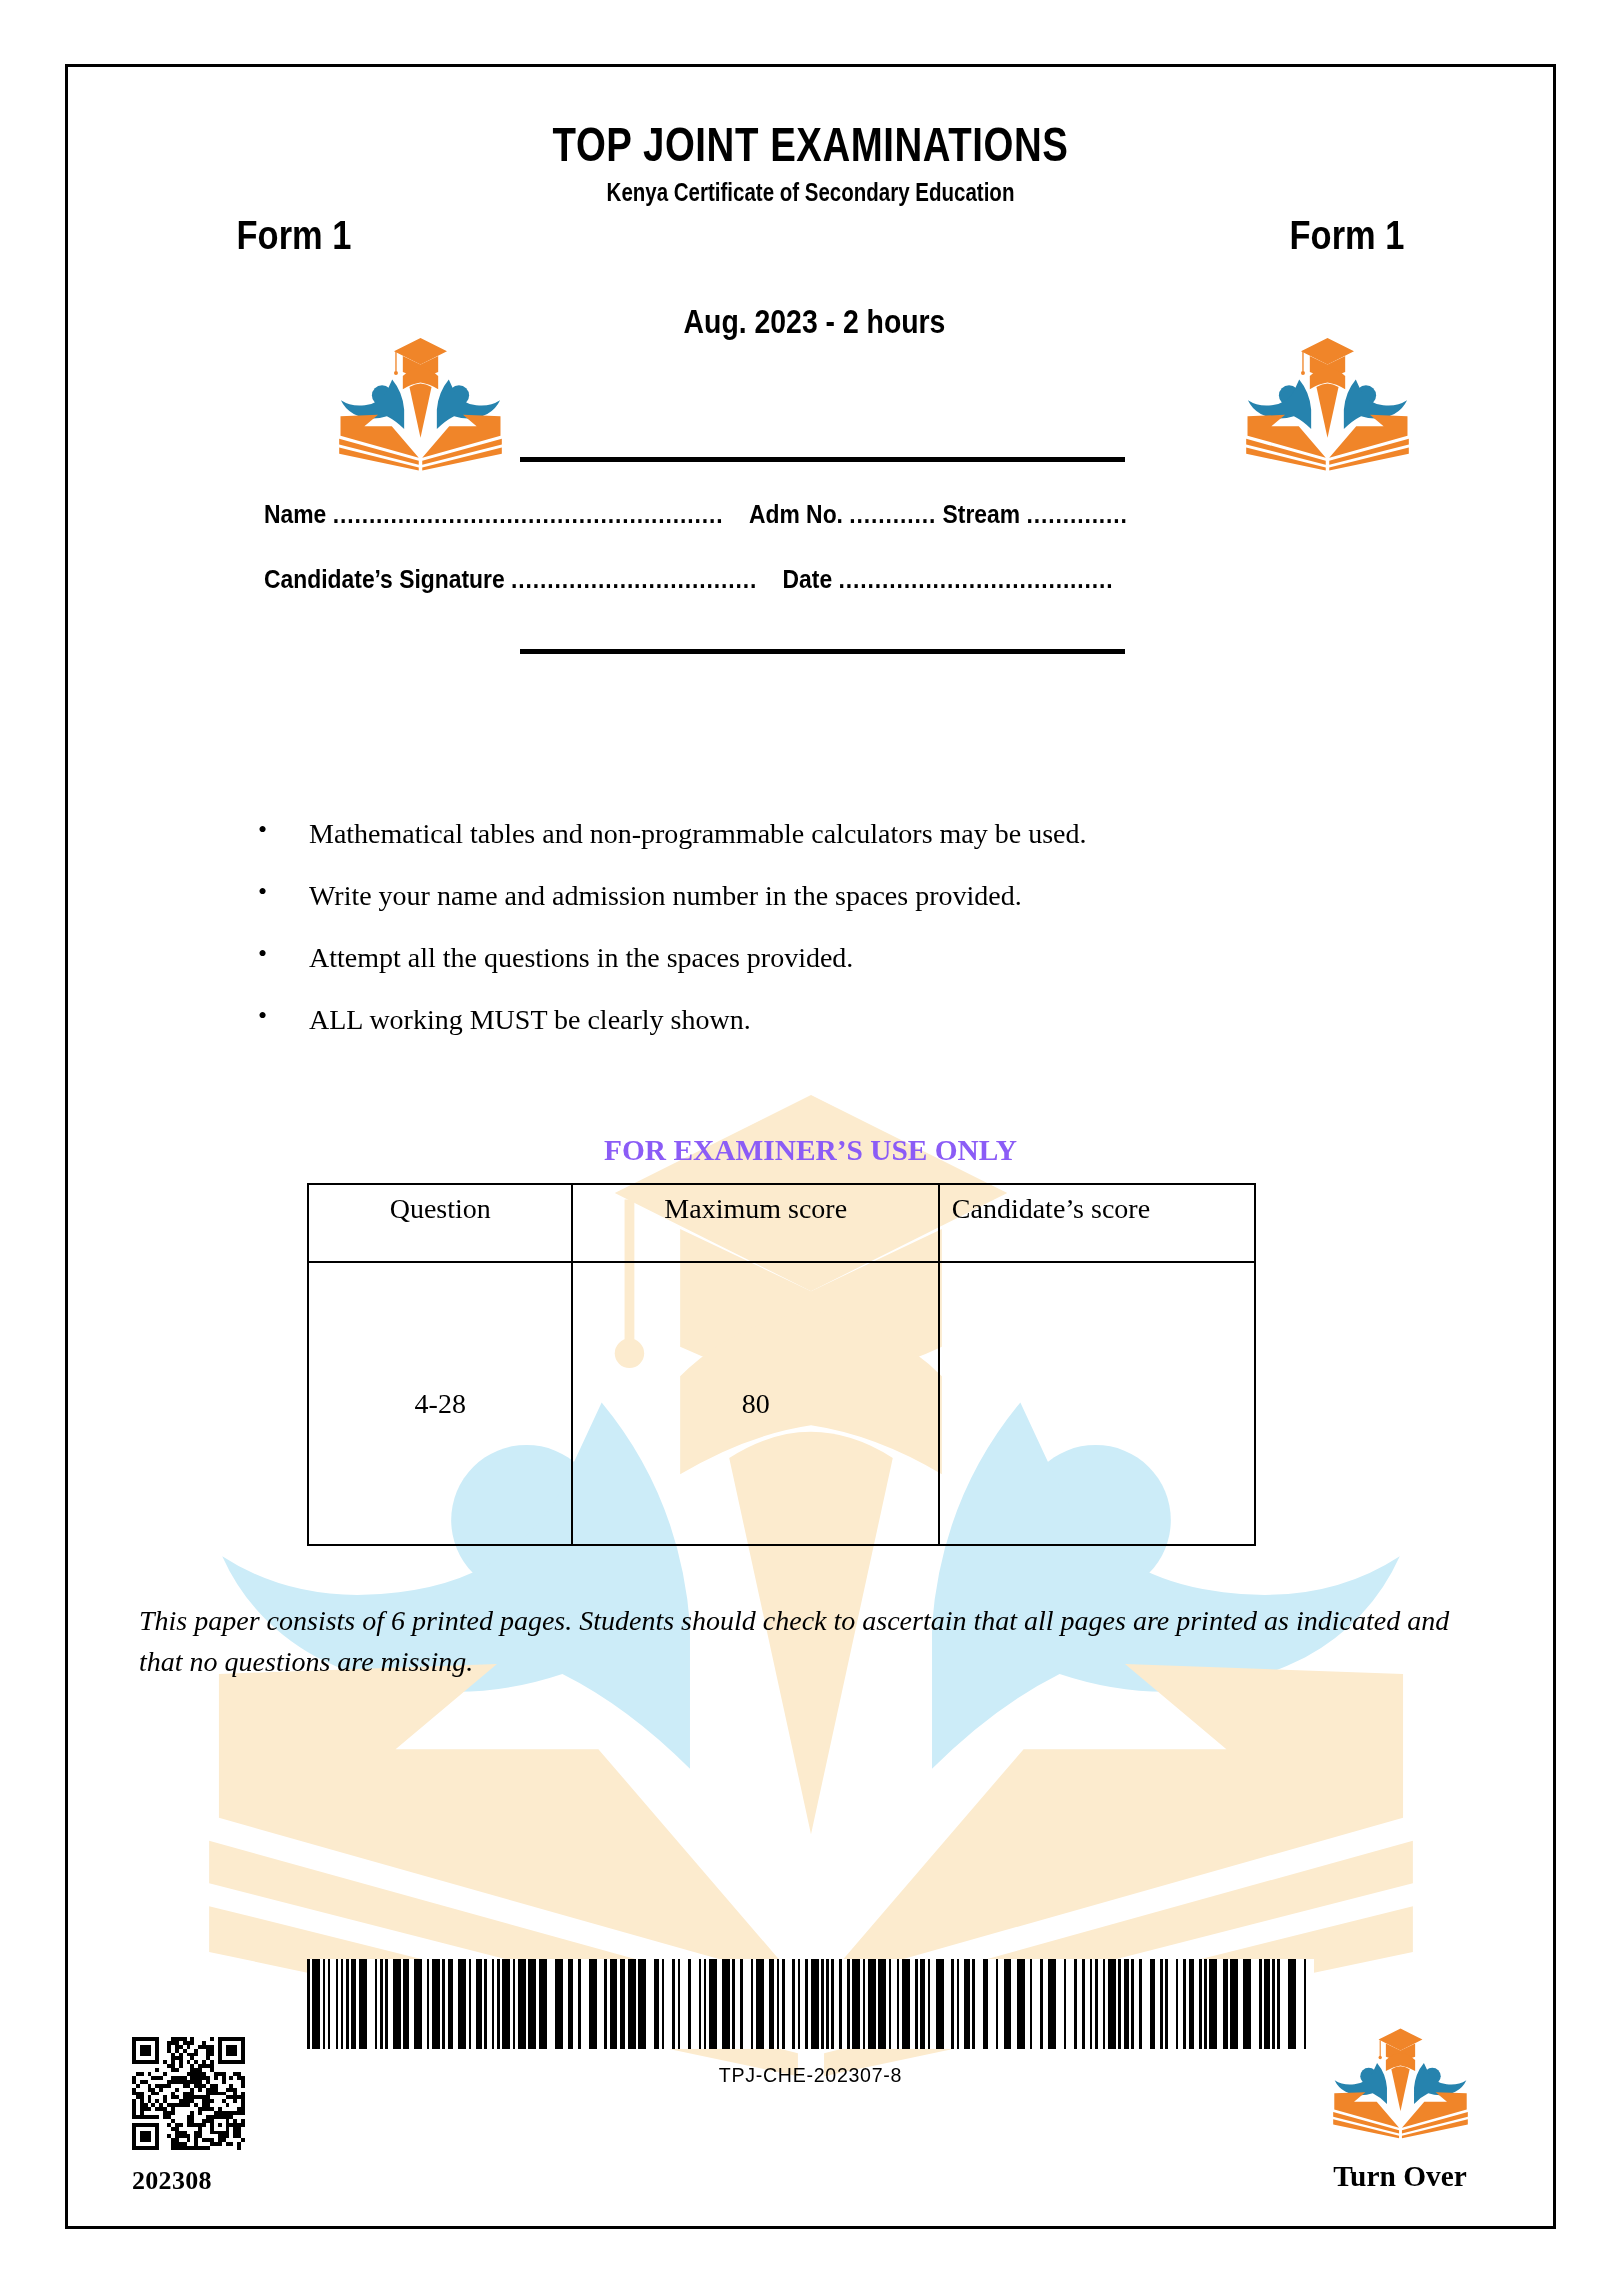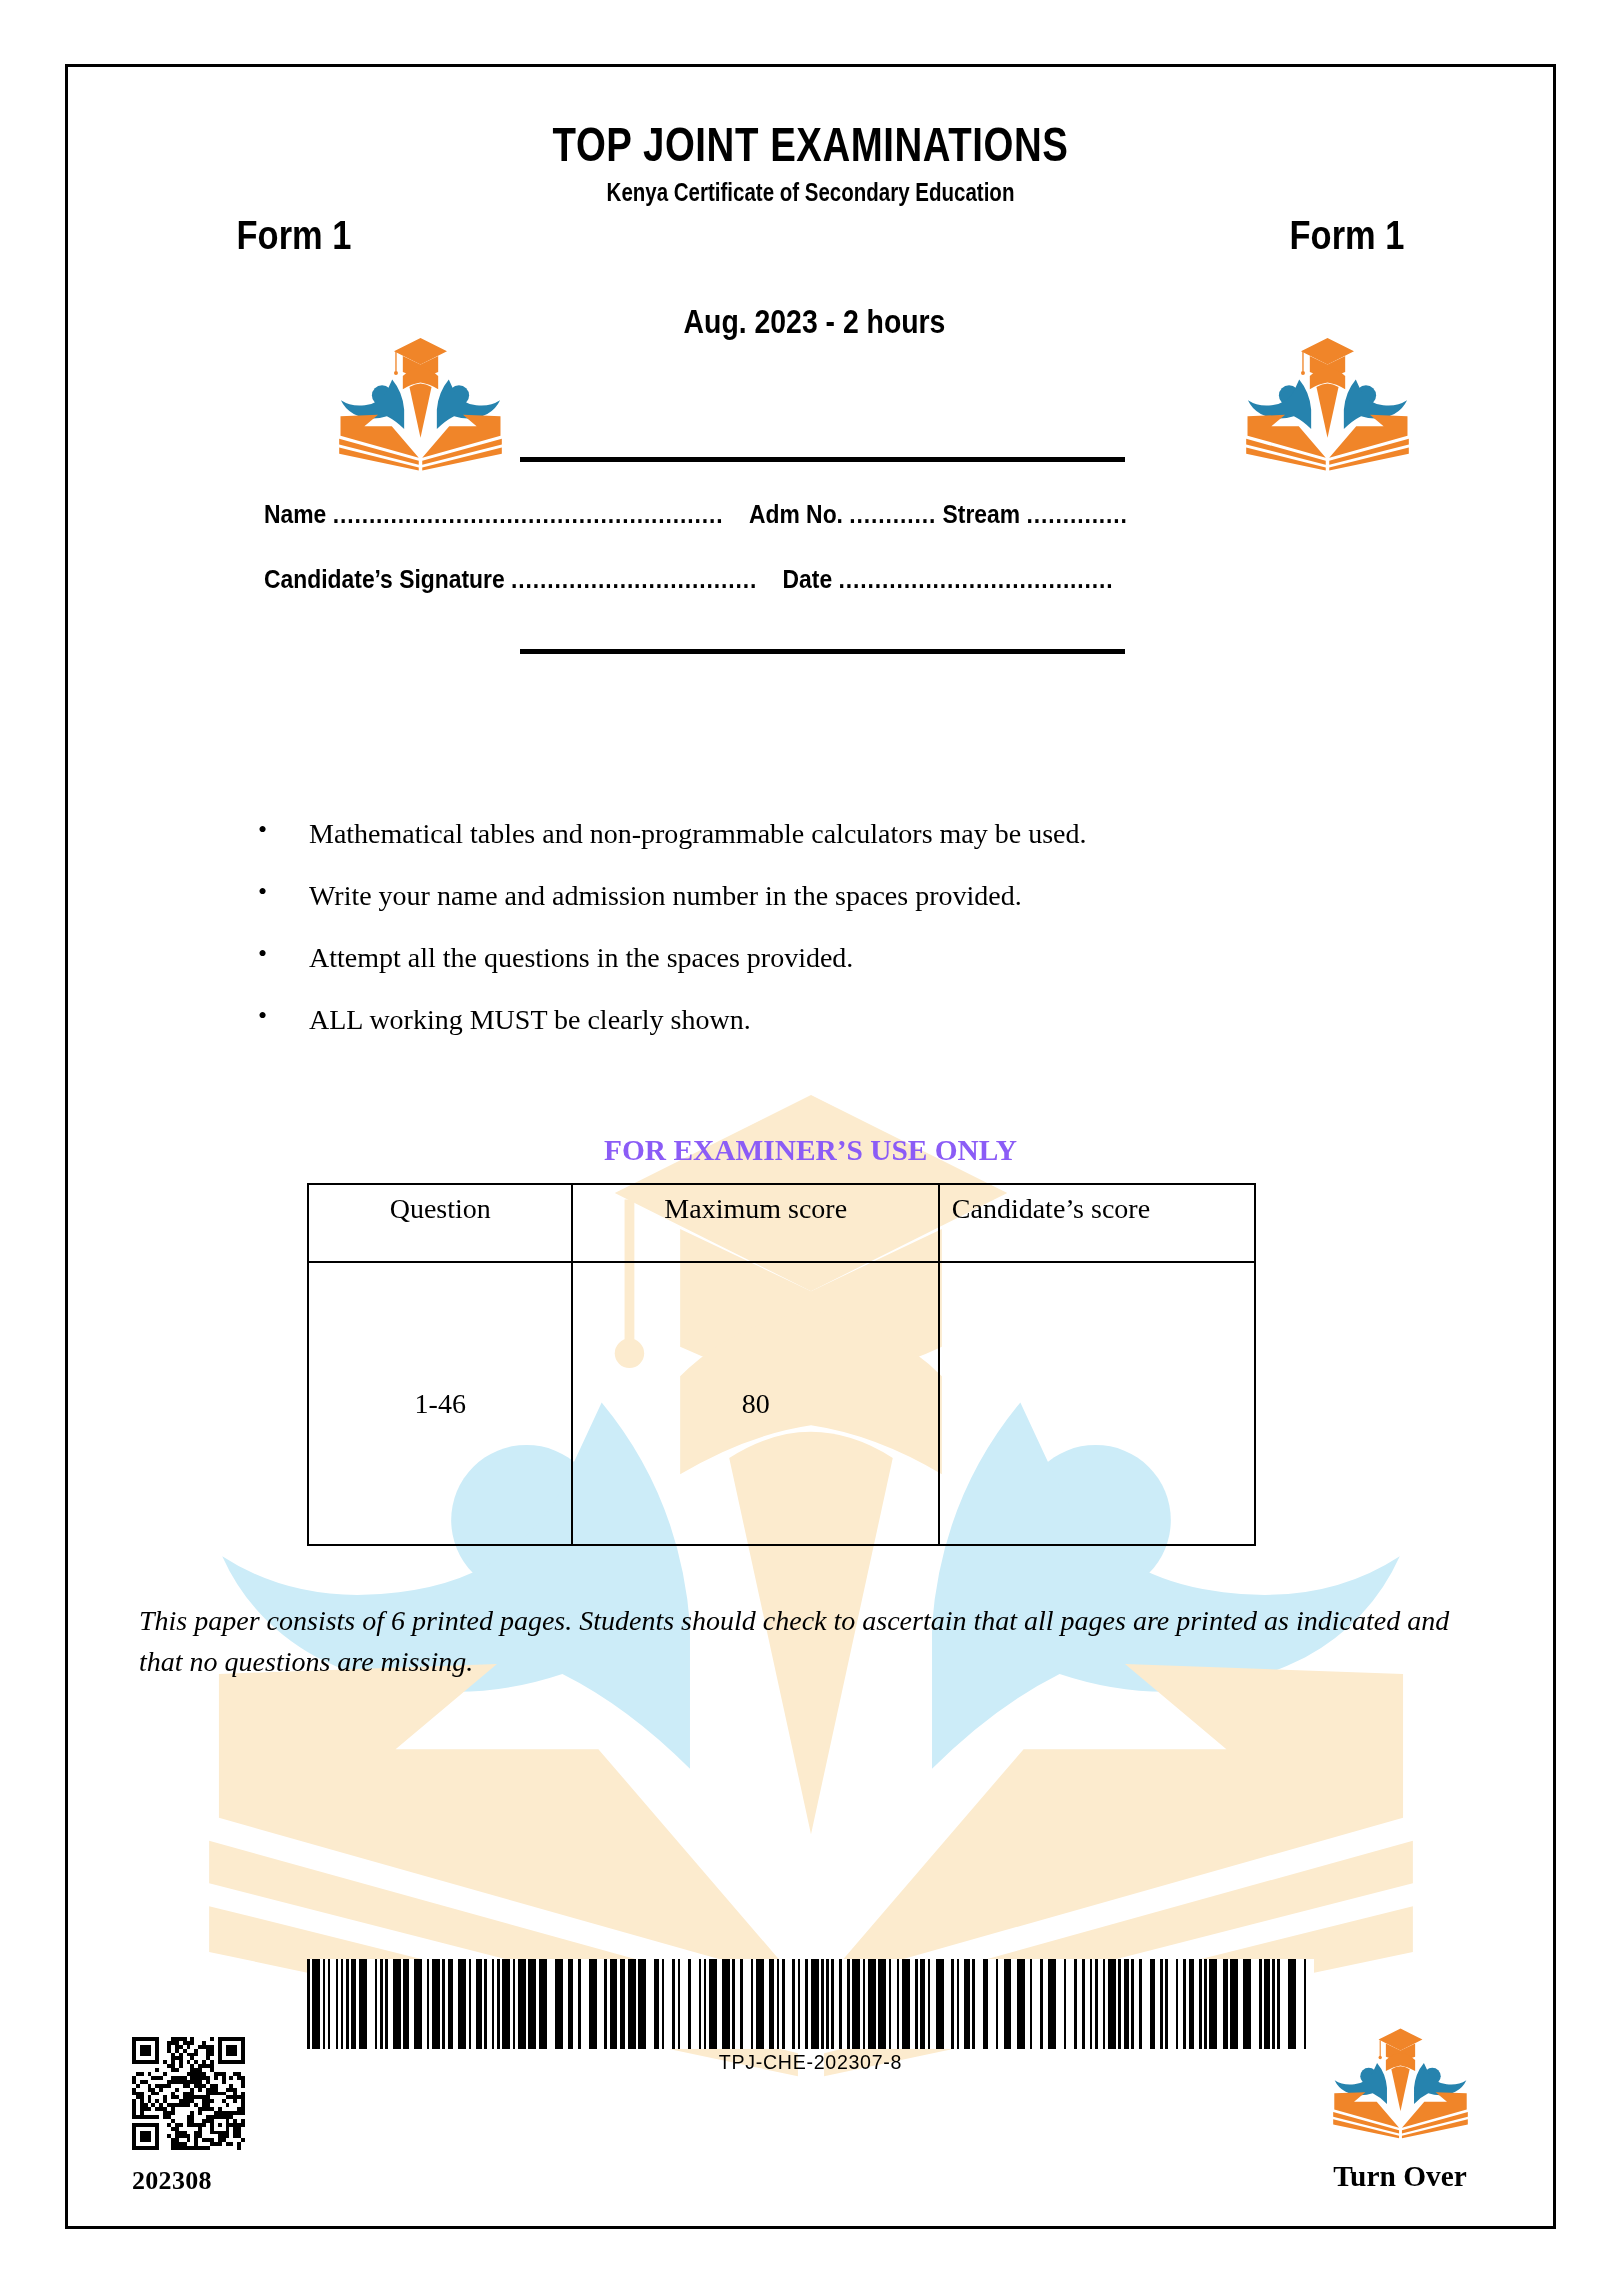--- a/index.html
+++ b/index.html
@@ -445,7 +445,7 @@
       </thead>
       <tbody>
         <tr>
-          <td>1-46</td>
+          <td>4-28</td>
           <td>80</td>
           <td></td>
         </tr>

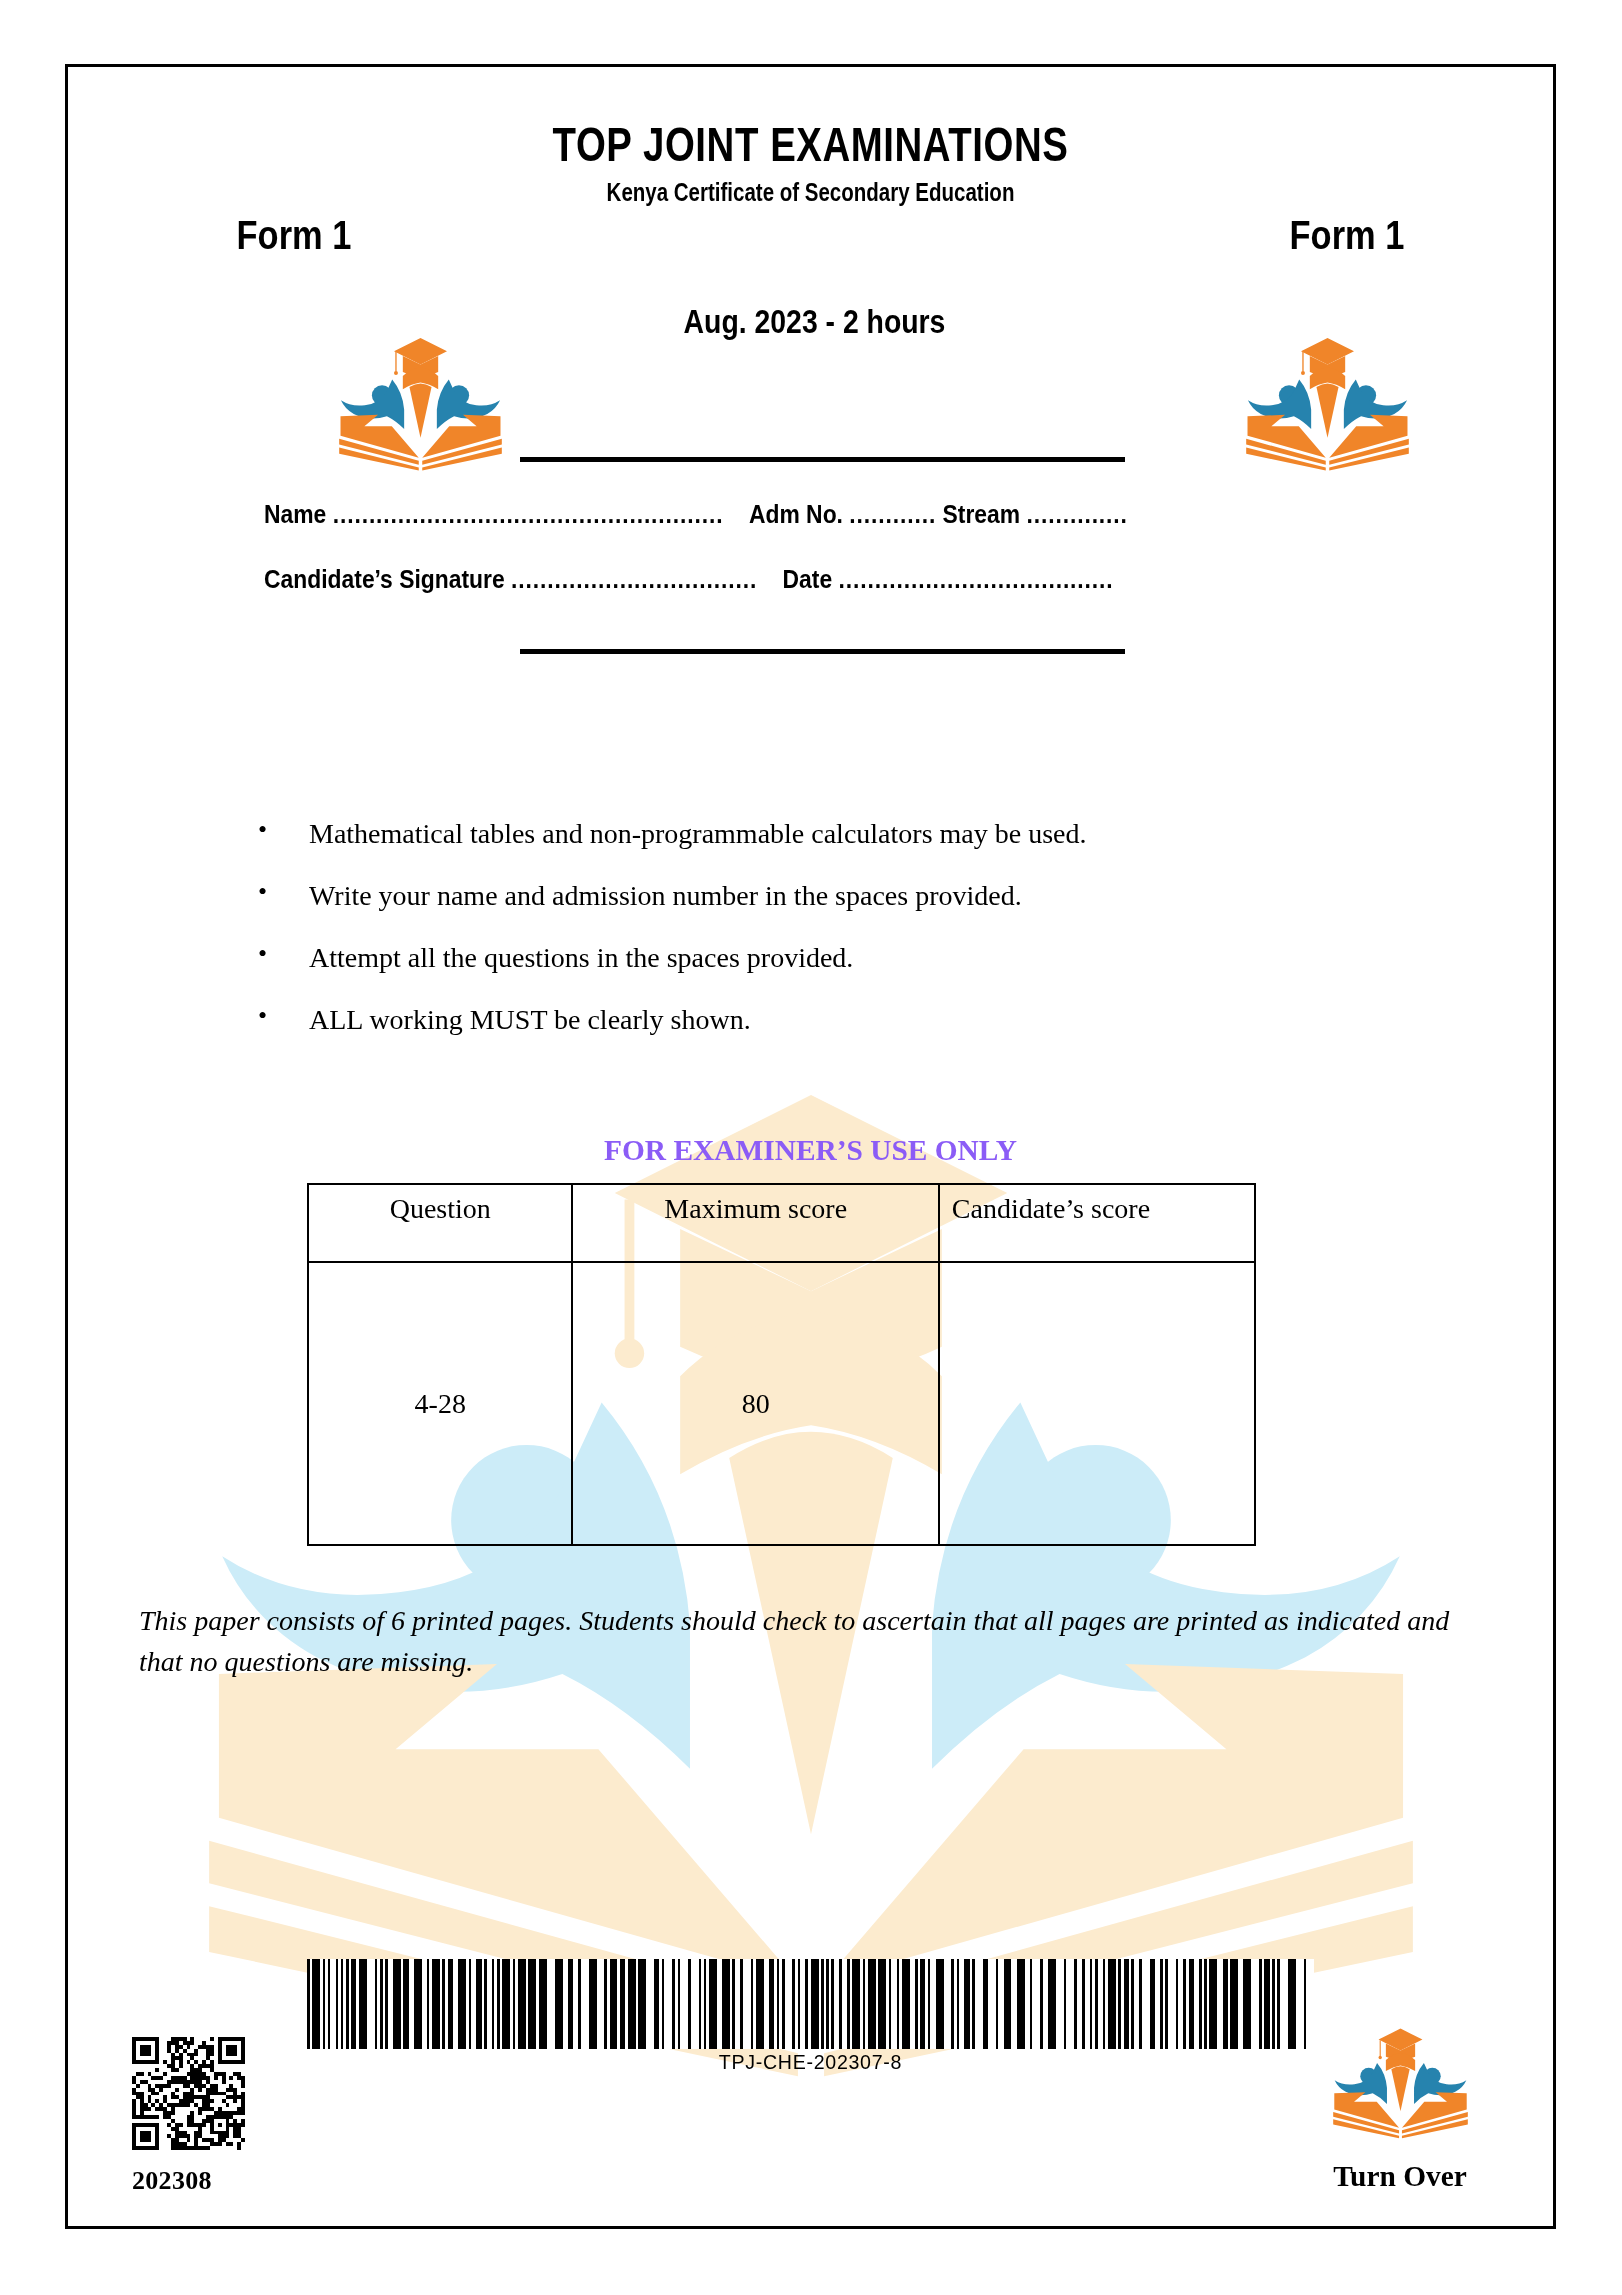--- a/index.html
+++ b/index.html
@@ -280,7 +280,7 @@
     vertical-align: top;
   }
   .barcode-text {
-    margin-top: 2px;
+    margin-top: 15px;
     font-family: "Liberation Sans", sans-serif;
     font-size: 19.6px;
     letter-spacing: 0.7px;

